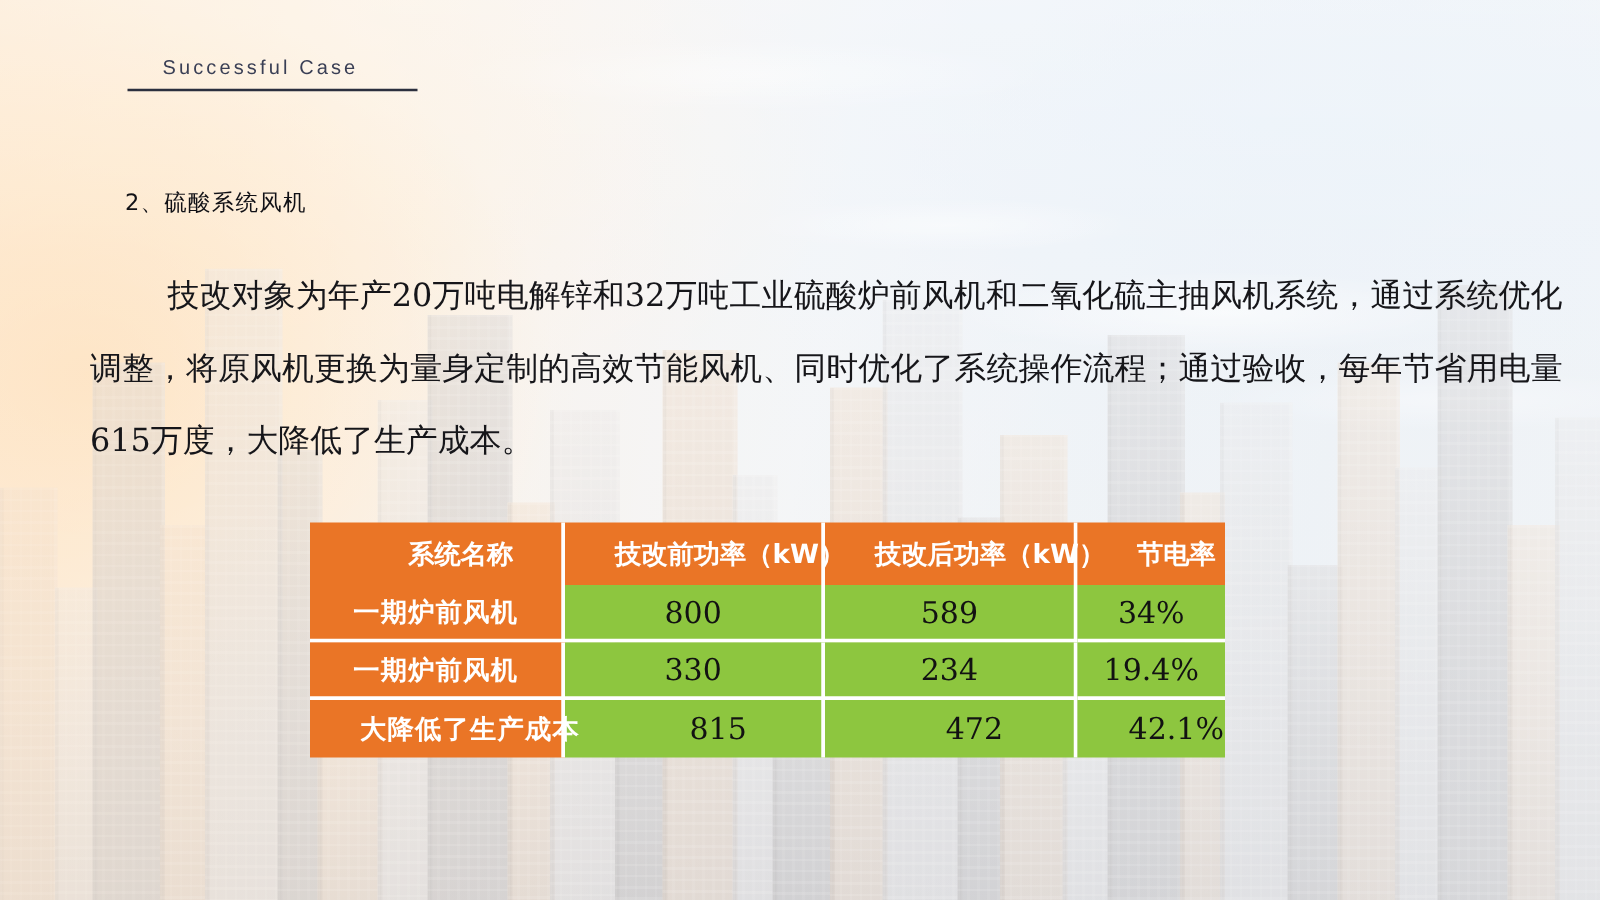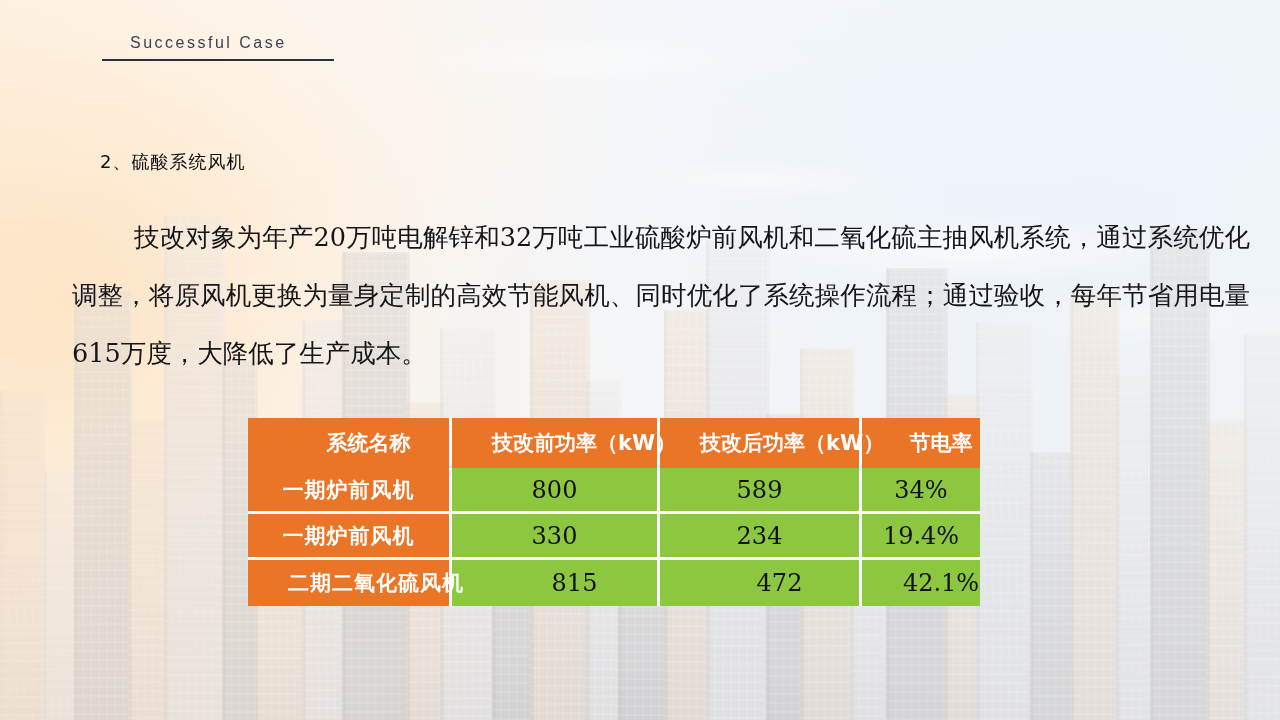--- a/index.html
+++ b/index.html
@@ -110,6 +110,7 @@
   }
 
   .title-en {
+    margin-top: 12px;
     margin-left: 42px;
     font-family: "Liberation Sans", sans-serif;
     font-size: 16px;

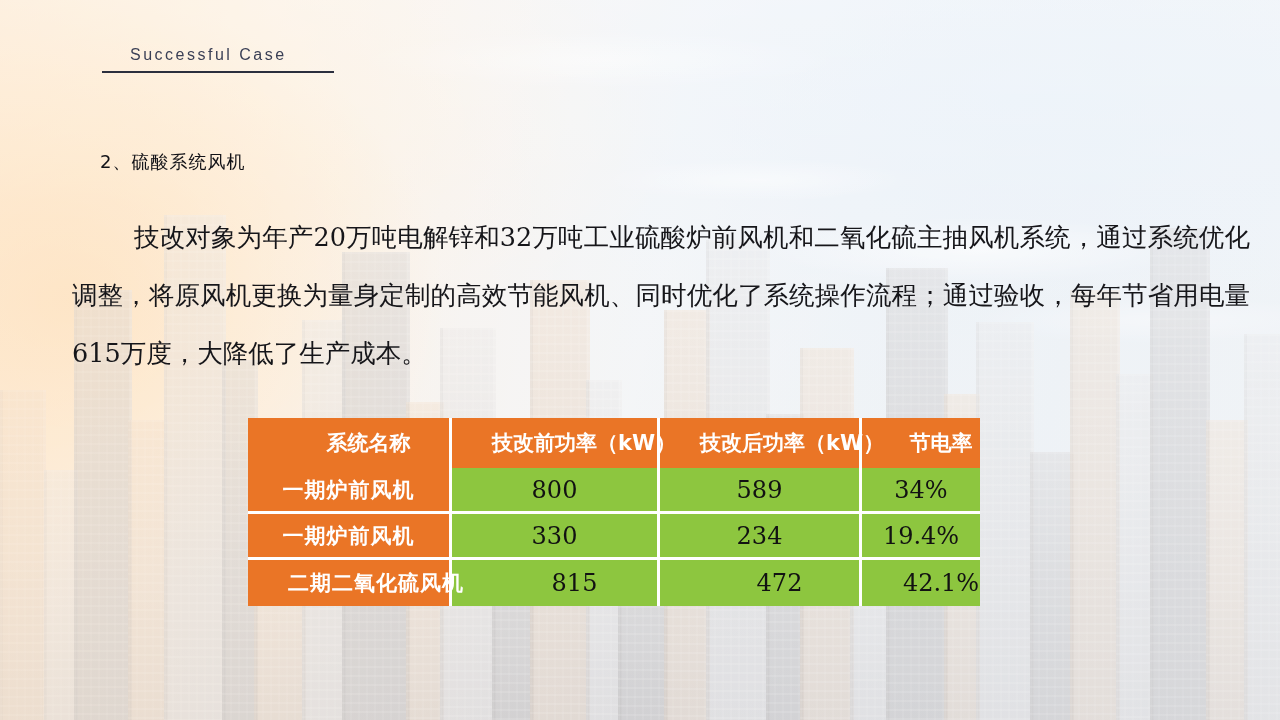--- a/index.html
+++ b/index.html
@@ -297,7 +297,7 @@
           <td class="val-cell">19.4%</td>
         </tr>
         <tr>
-          <td class="name-cell">二期二氧化硫风机</td>
+          <td class="name-cell">大降低了生产成本</td>
           <td class="val-cell">815</td>
           <td class="val-cell">472</td>
           <td class="val-cell">42.1%</td>

